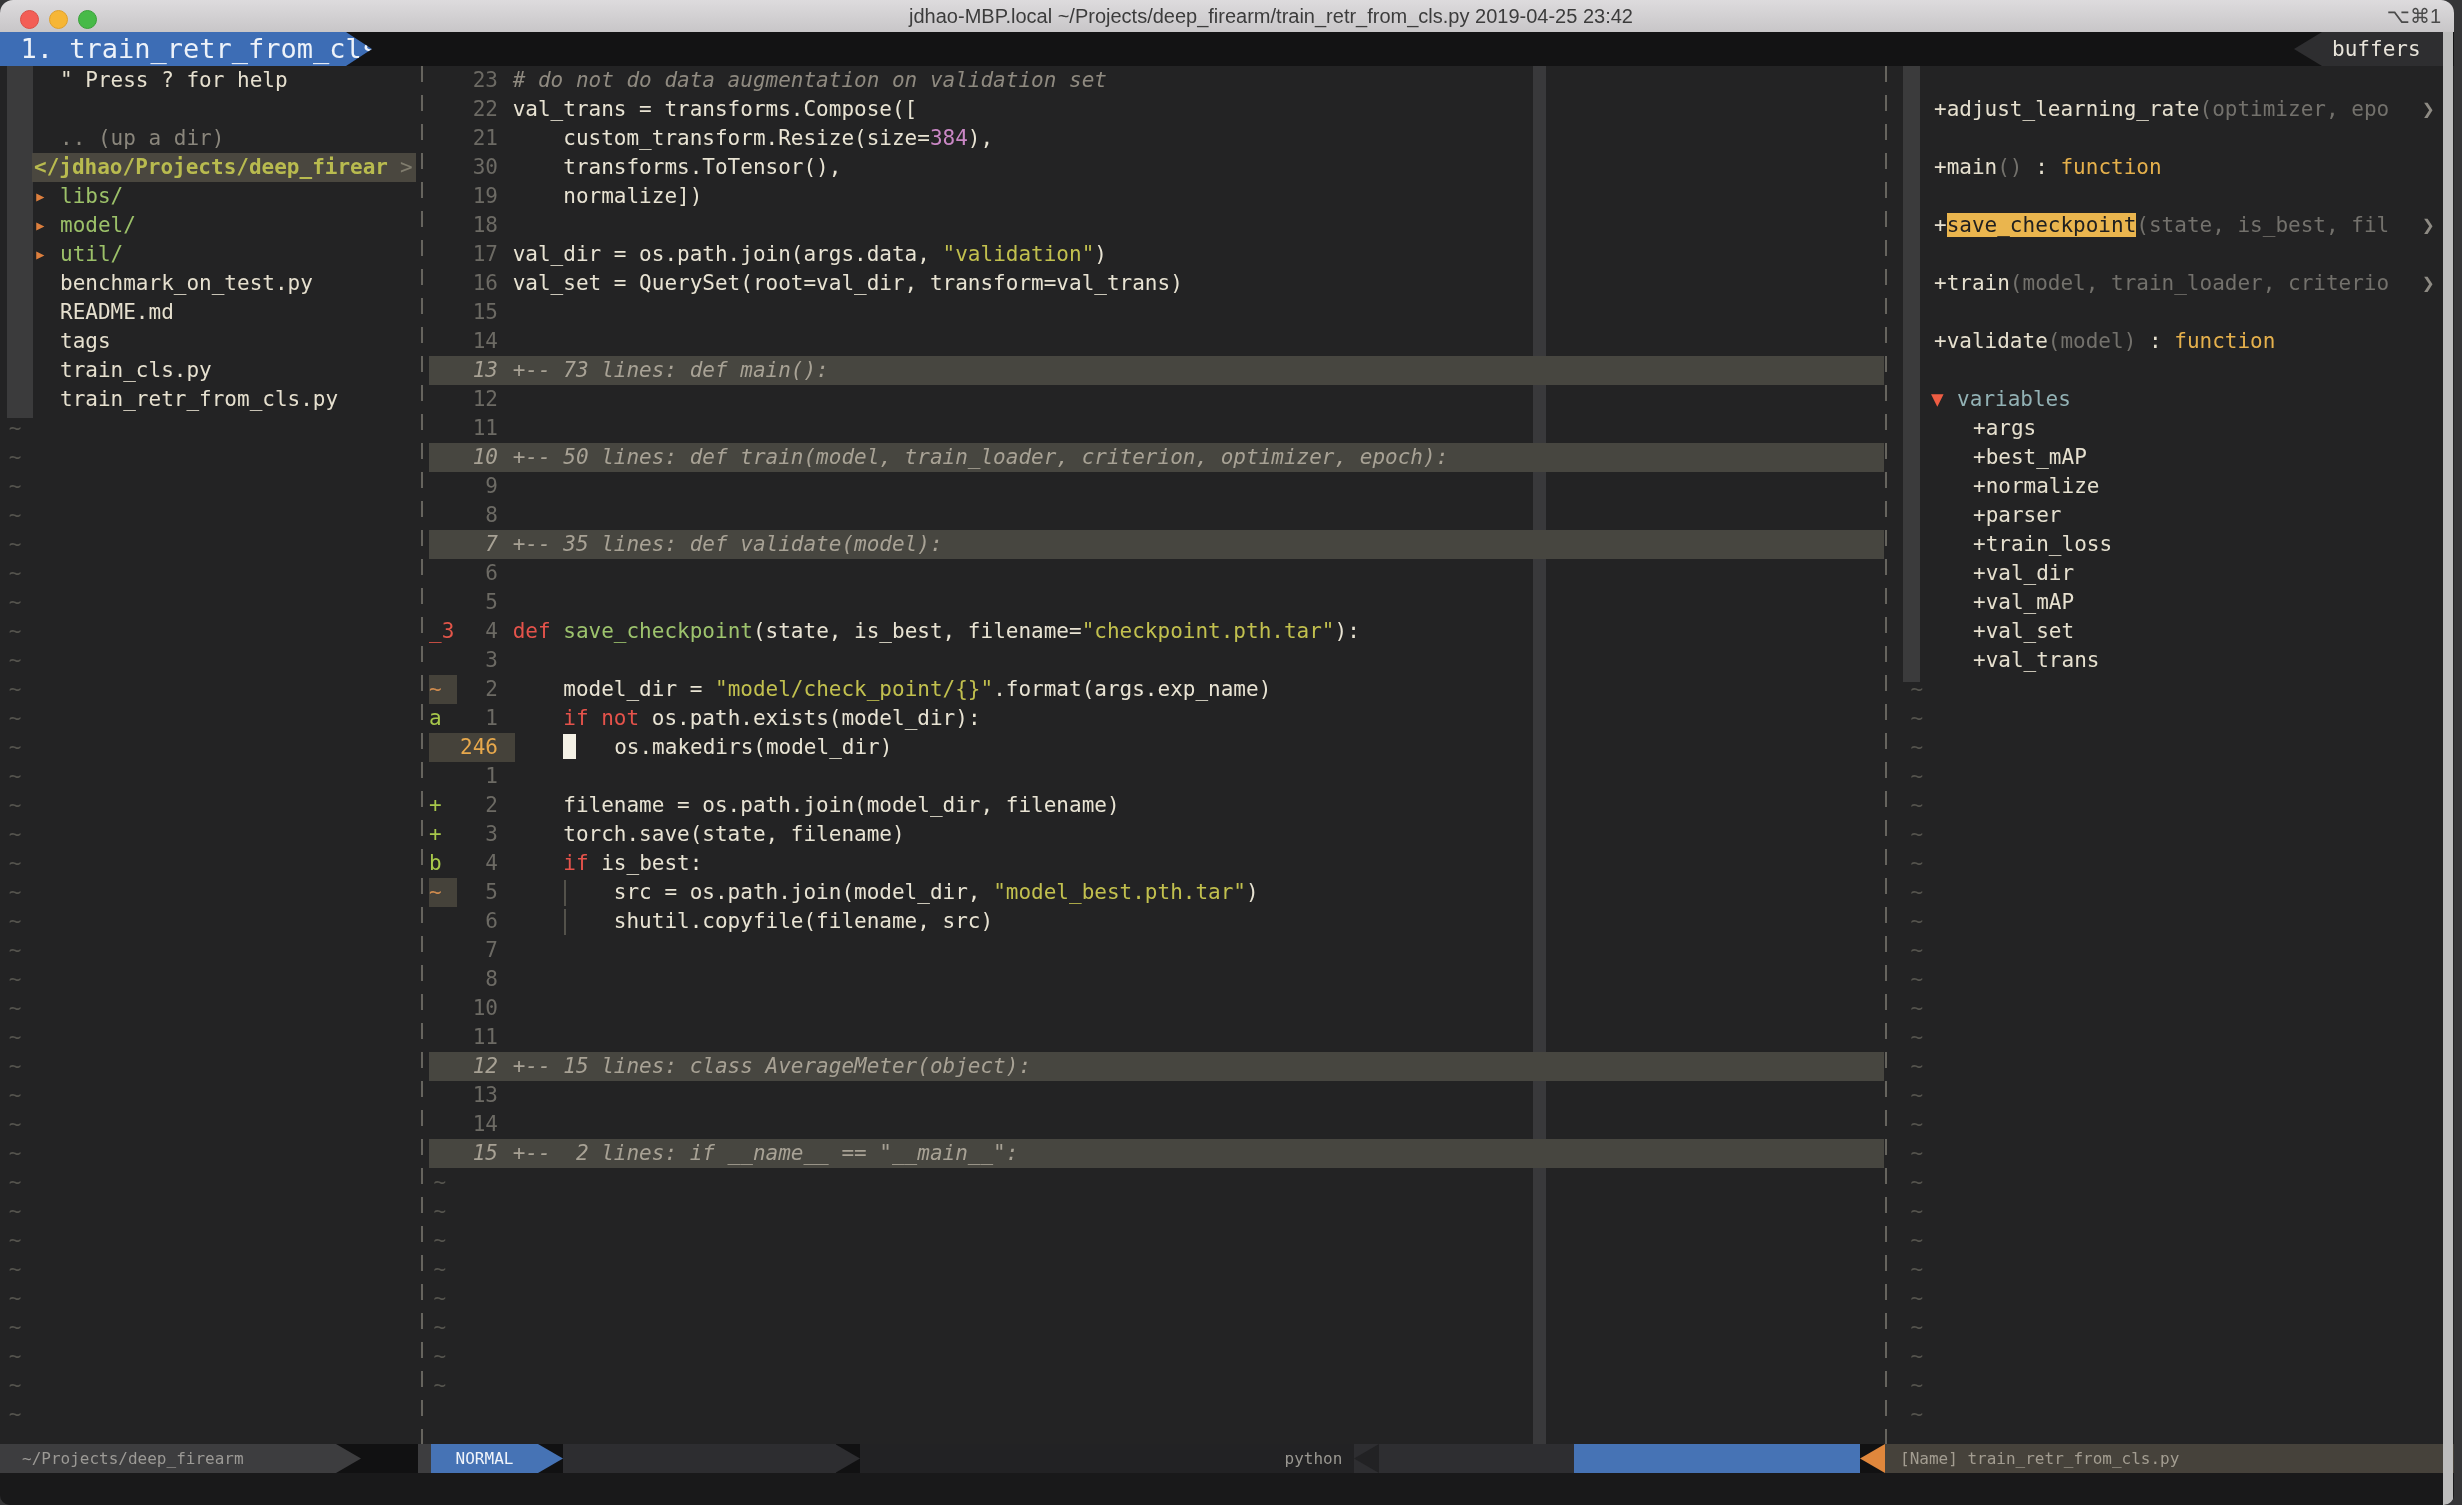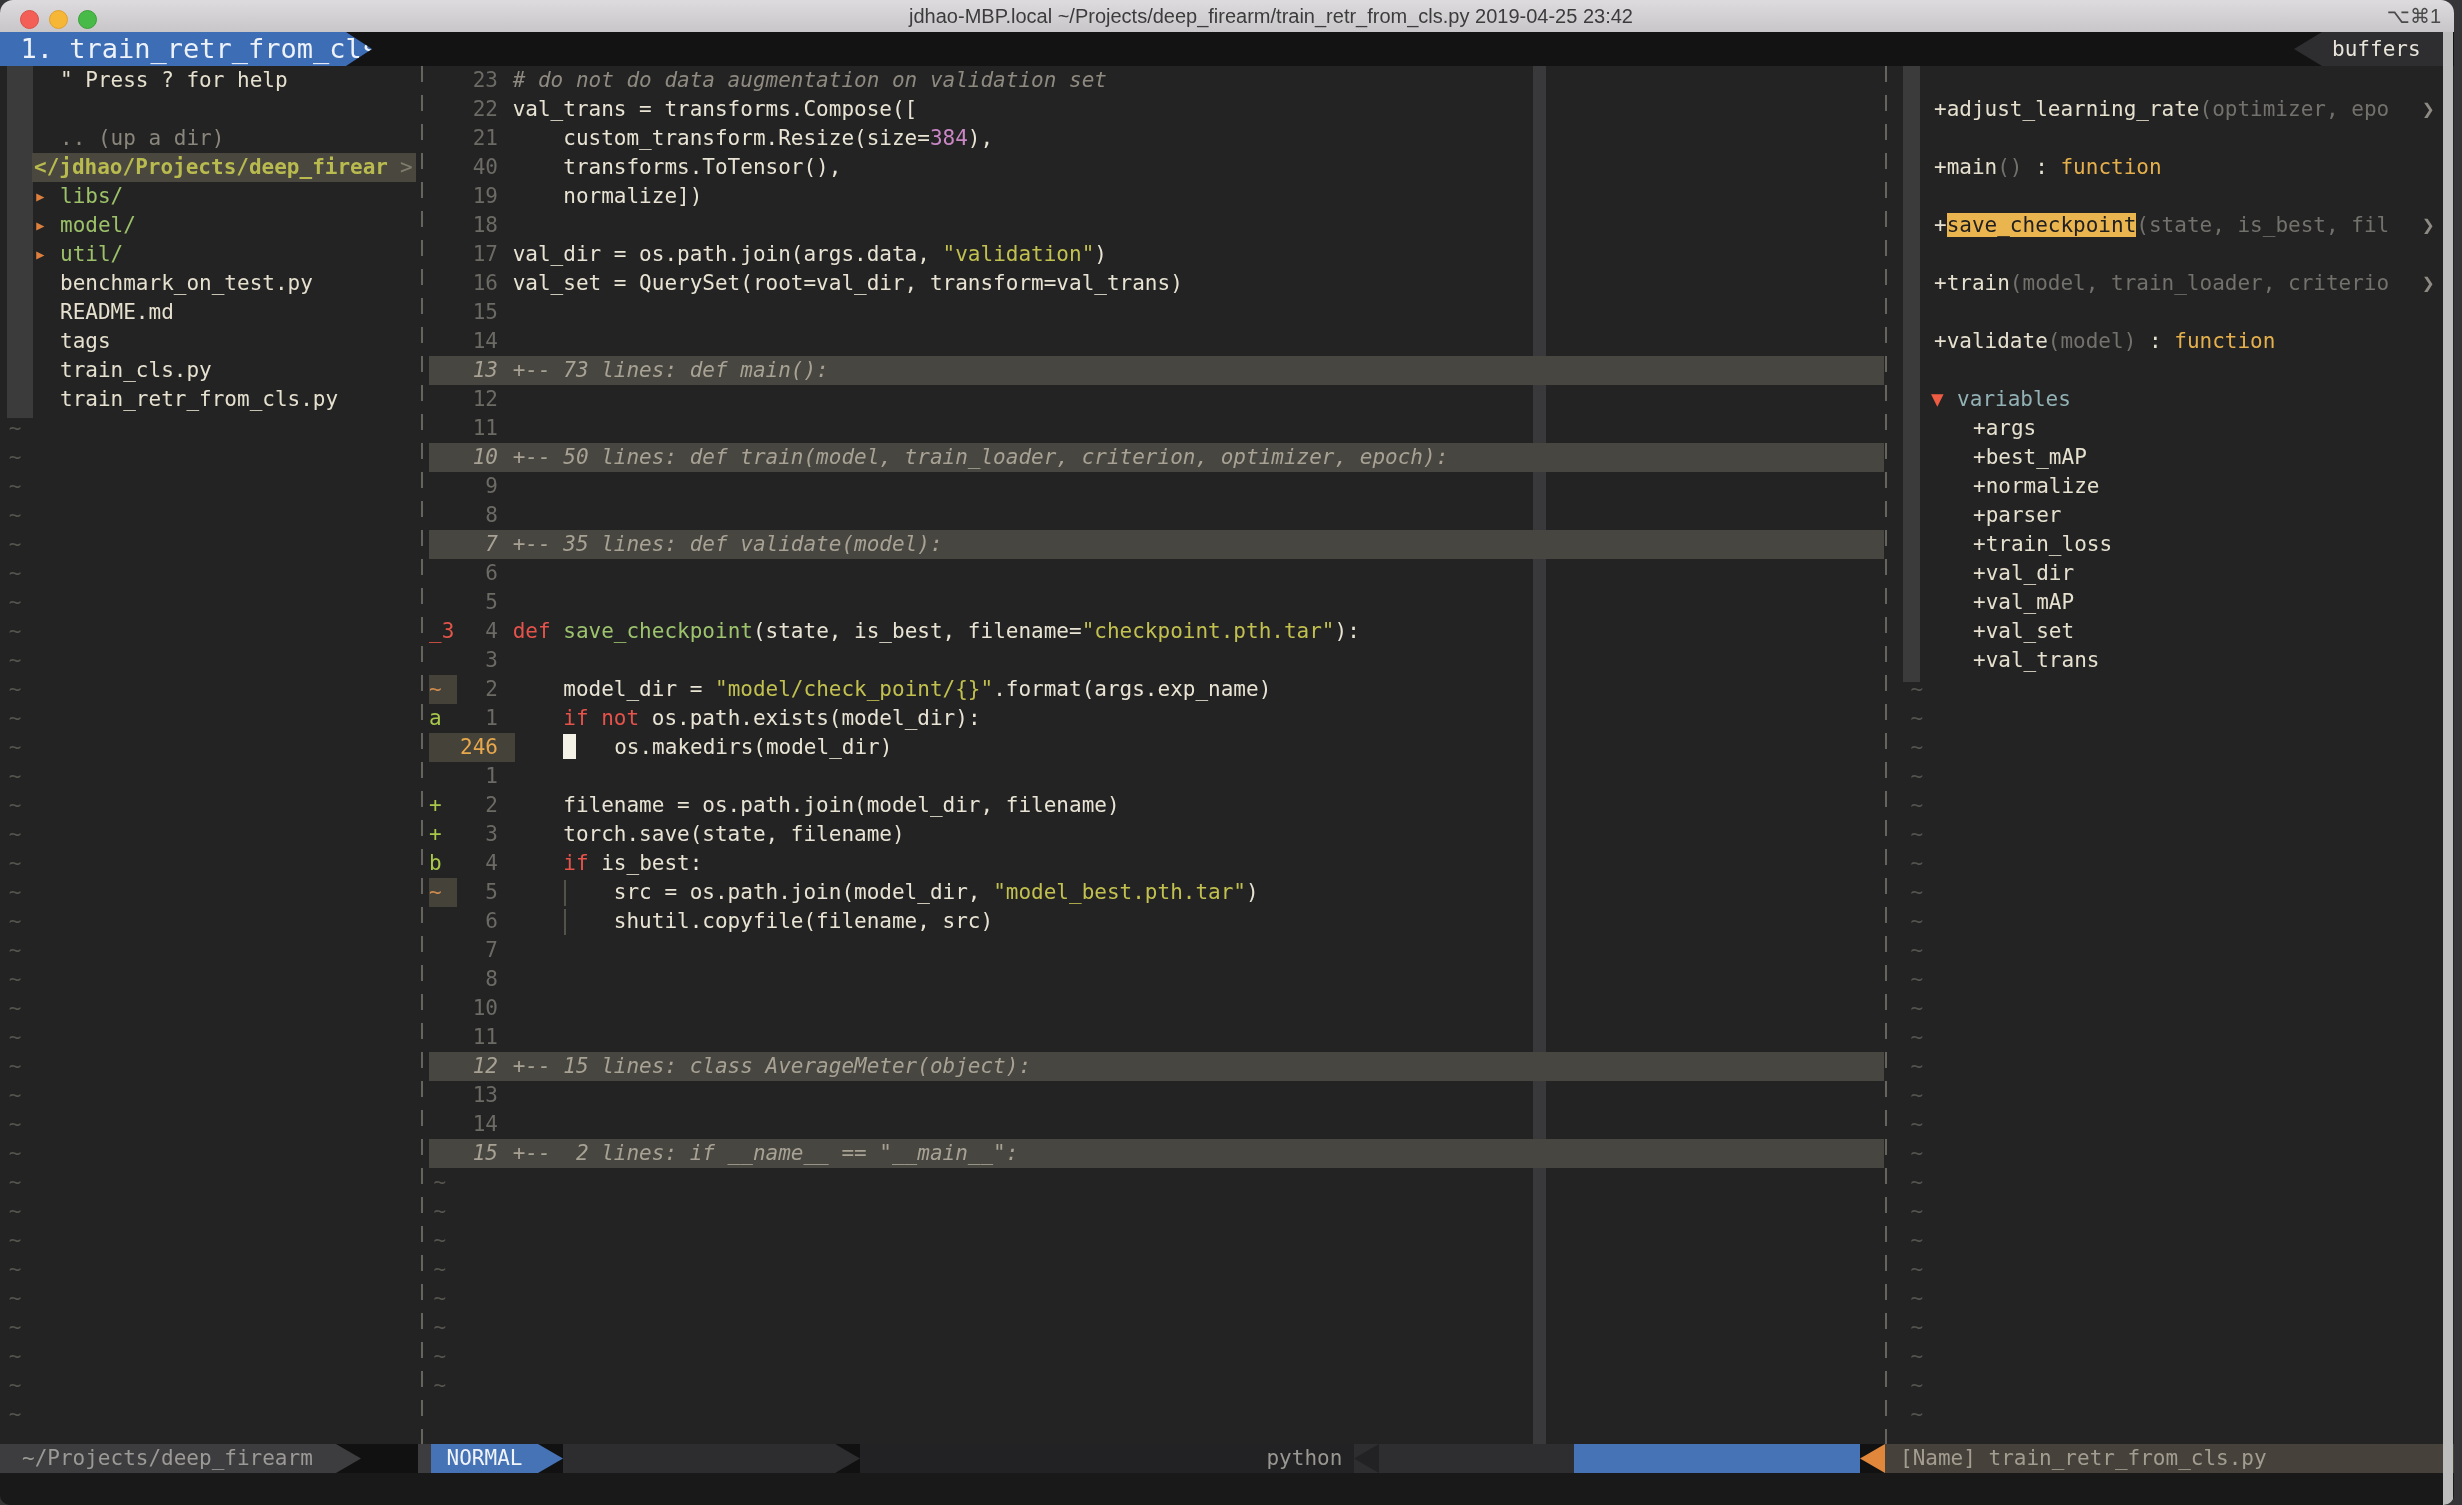--- a/index.html
+++ b/index.html
@@ -182,7 +182,7 @@
             <div class="row"><span class="sign" style="position: relative;"> </span><span class="lnum">23</span><span class="tok-c"># do not do data augmentation on validation set</span></div>
             <div class="row"><span class="sign" style="position: relative;"> </span><span class="lnum">22</span><span class="tok-p">val_trans = transforms.Compose([</span></div>
             <div class="row"><span class="sign" style="position: relative;"> </span><span class="lnum">21</span><span class="tok-p">    custom_transform.Resize(size=</span><span class="tok-num">384</span><span class="tok-p">),</span></div>
-            <div class="row"><span class="sign" style="position: relative;"> </span><span class="lnum">40</span><span class="tok-p">    transforms.ToTensor(),</span></div>
+            <div class="row"><span class="sign" style="position: relative;"> </span><span class="lnum">30</span><span class="tok-p">    transforms.ToTensor(),</span></div>
             <div class="row"><span class="sign" style="position: relative;"> </span><span class="lnum">19</span><span class="tok-p">    normalize])</span></div>
             <div class="row"><span class="sign" style="position: relative;"> </span><span class="lnum">18</span></div>
             <div class="row"><span class="sign" style="position: relative;"> </span><span class="lnum">17</span><span class="tok-p">val_dir = os.path.join(args.data, </span><span class="tok-s">"validation"</span><span class="tok-p">)</span></div>

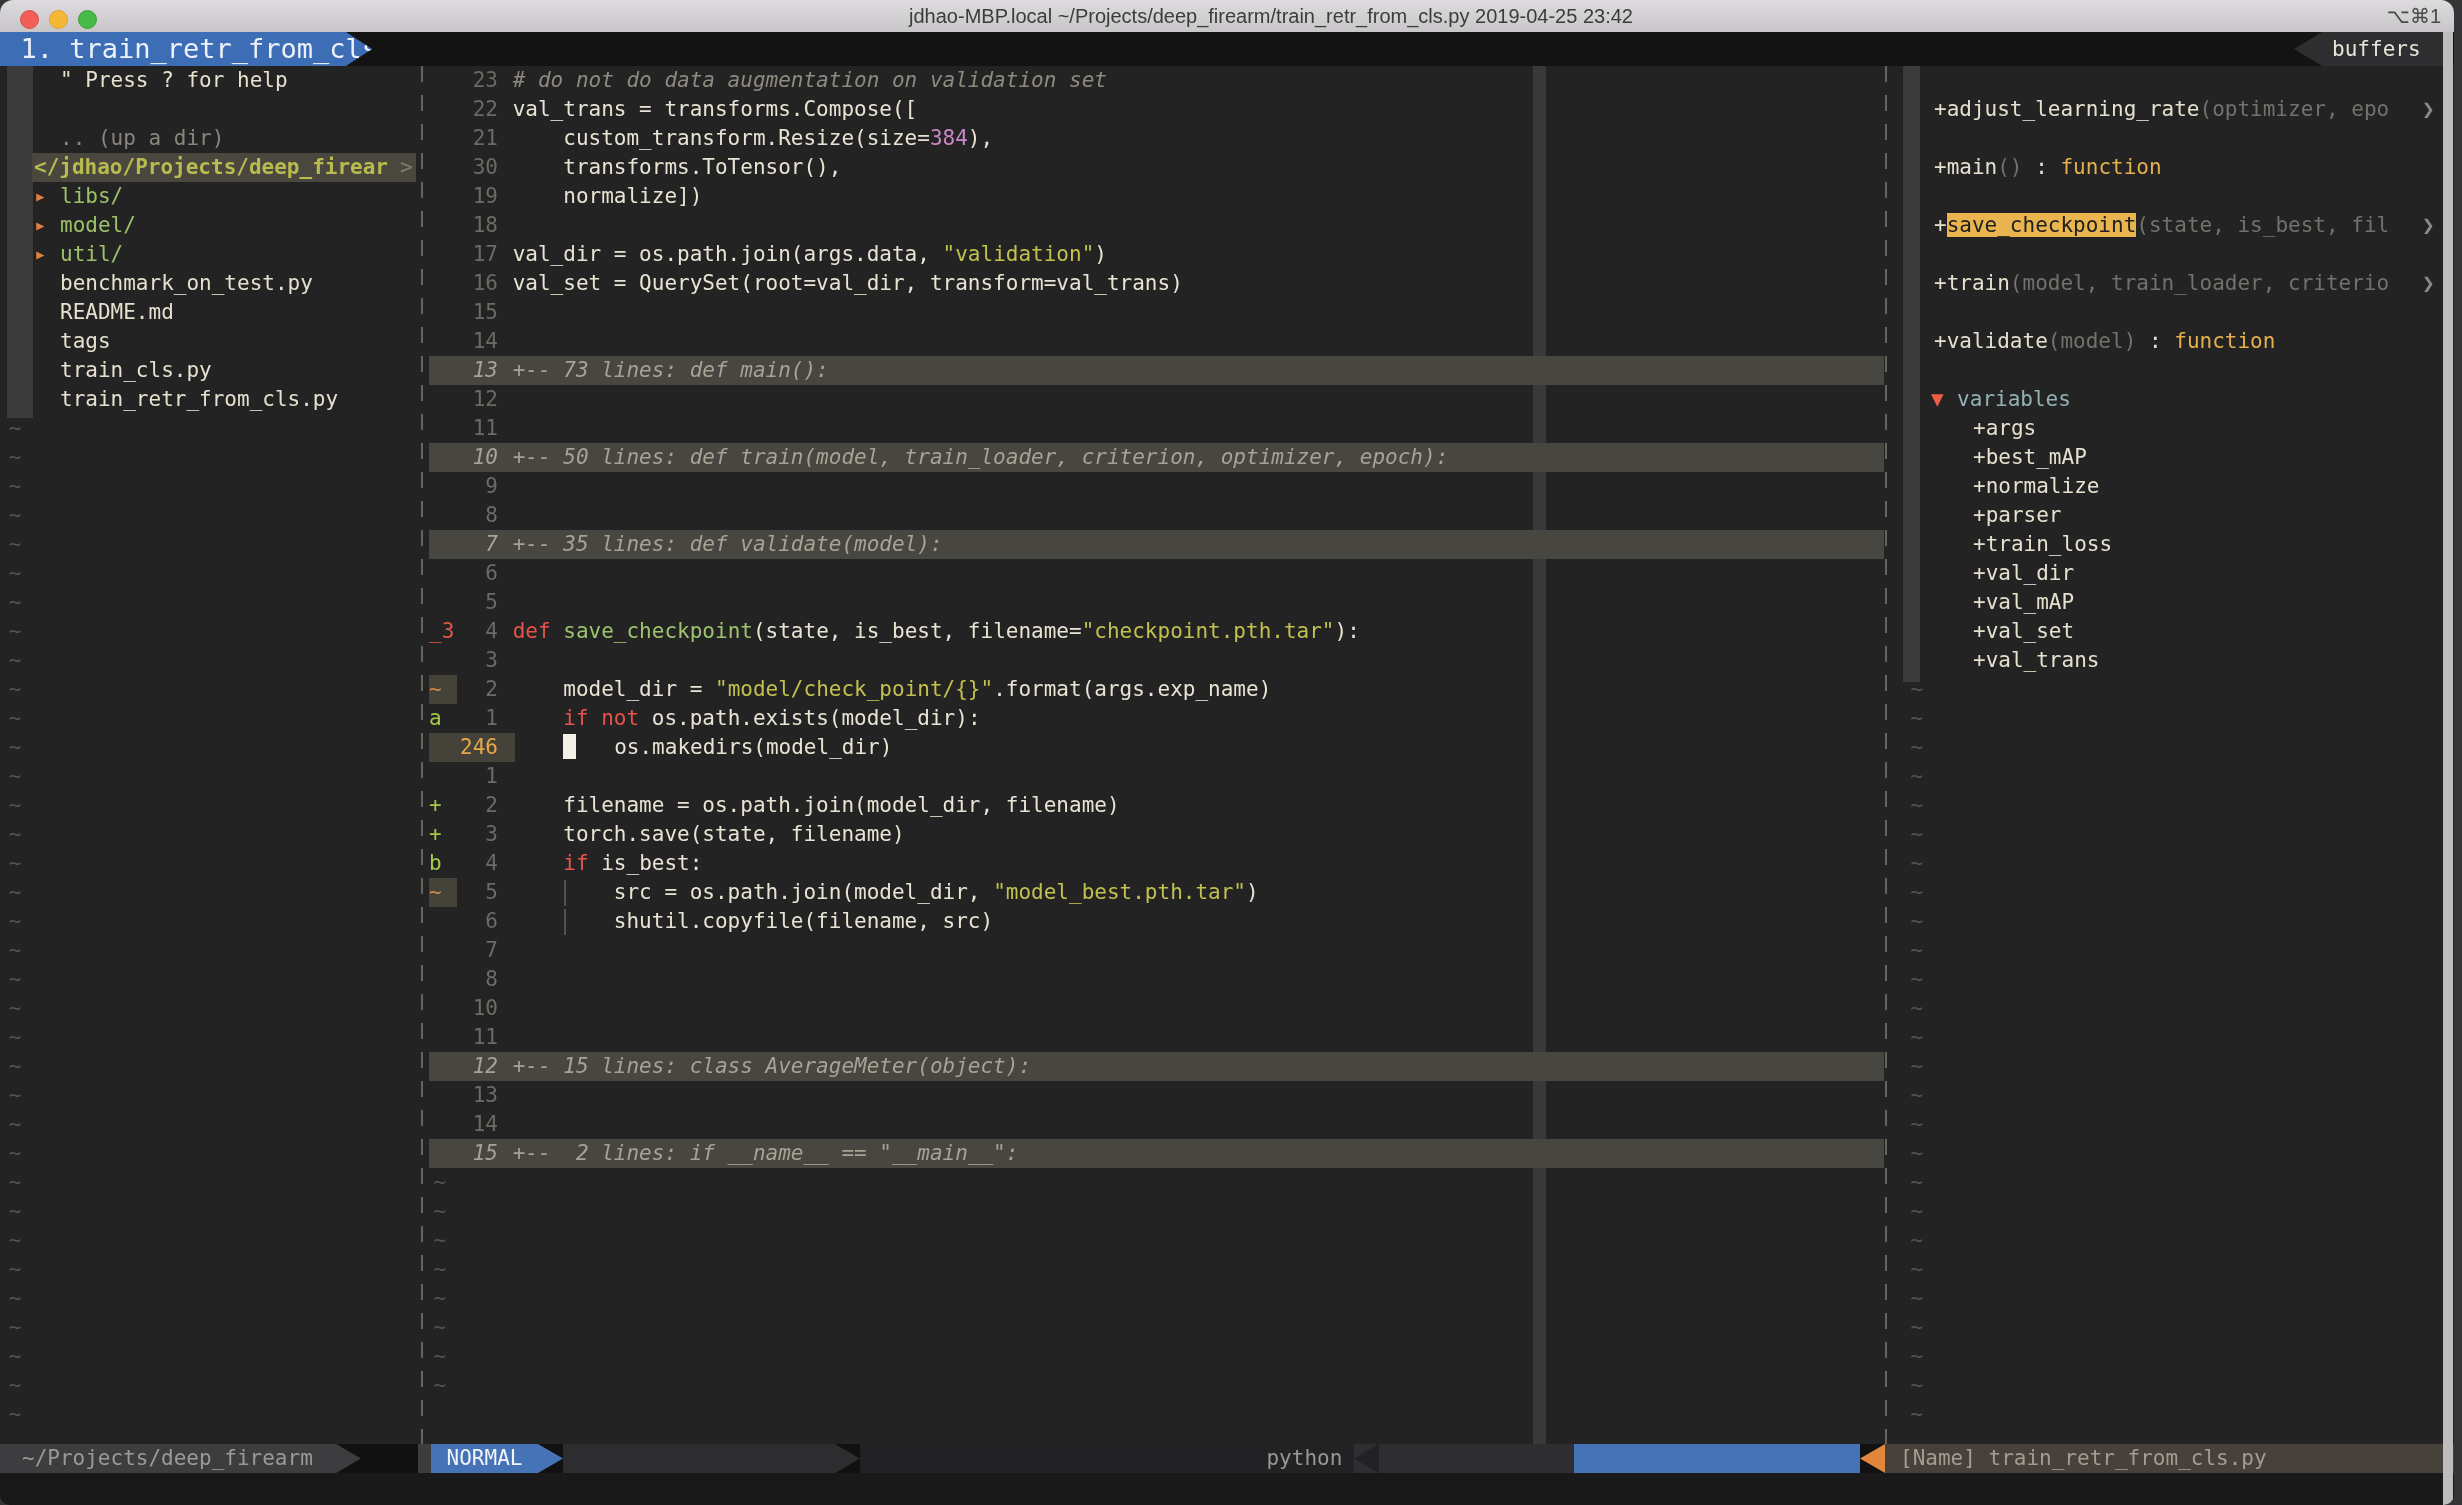--- a/index.html
+++ b/index.html
@@ -84,7 +84,7 @@
   .tb-tilde{padding-left:1.5px;}
   
   .statusline{position:absolute;left:0;top:1444px;width:100%;height:29px;background:#111112;
-              font-size:21px;line-height:29px;white-space:pre;}
+              font-size:16px;line-height:29px;white-space:pre;}
   .sl-seg{position:absolute;top:0;height:29px;}
   .sl-nerd{left:0;width:336px;background:#3d3d3f;color:#9c9a96;padding-left:22px;box-sizing:border-box;}
   .arr-r{position:absolute;top:0;width:25px;height:29px;clip-path:polygon(0 0,100% 50%,0 100%);}

